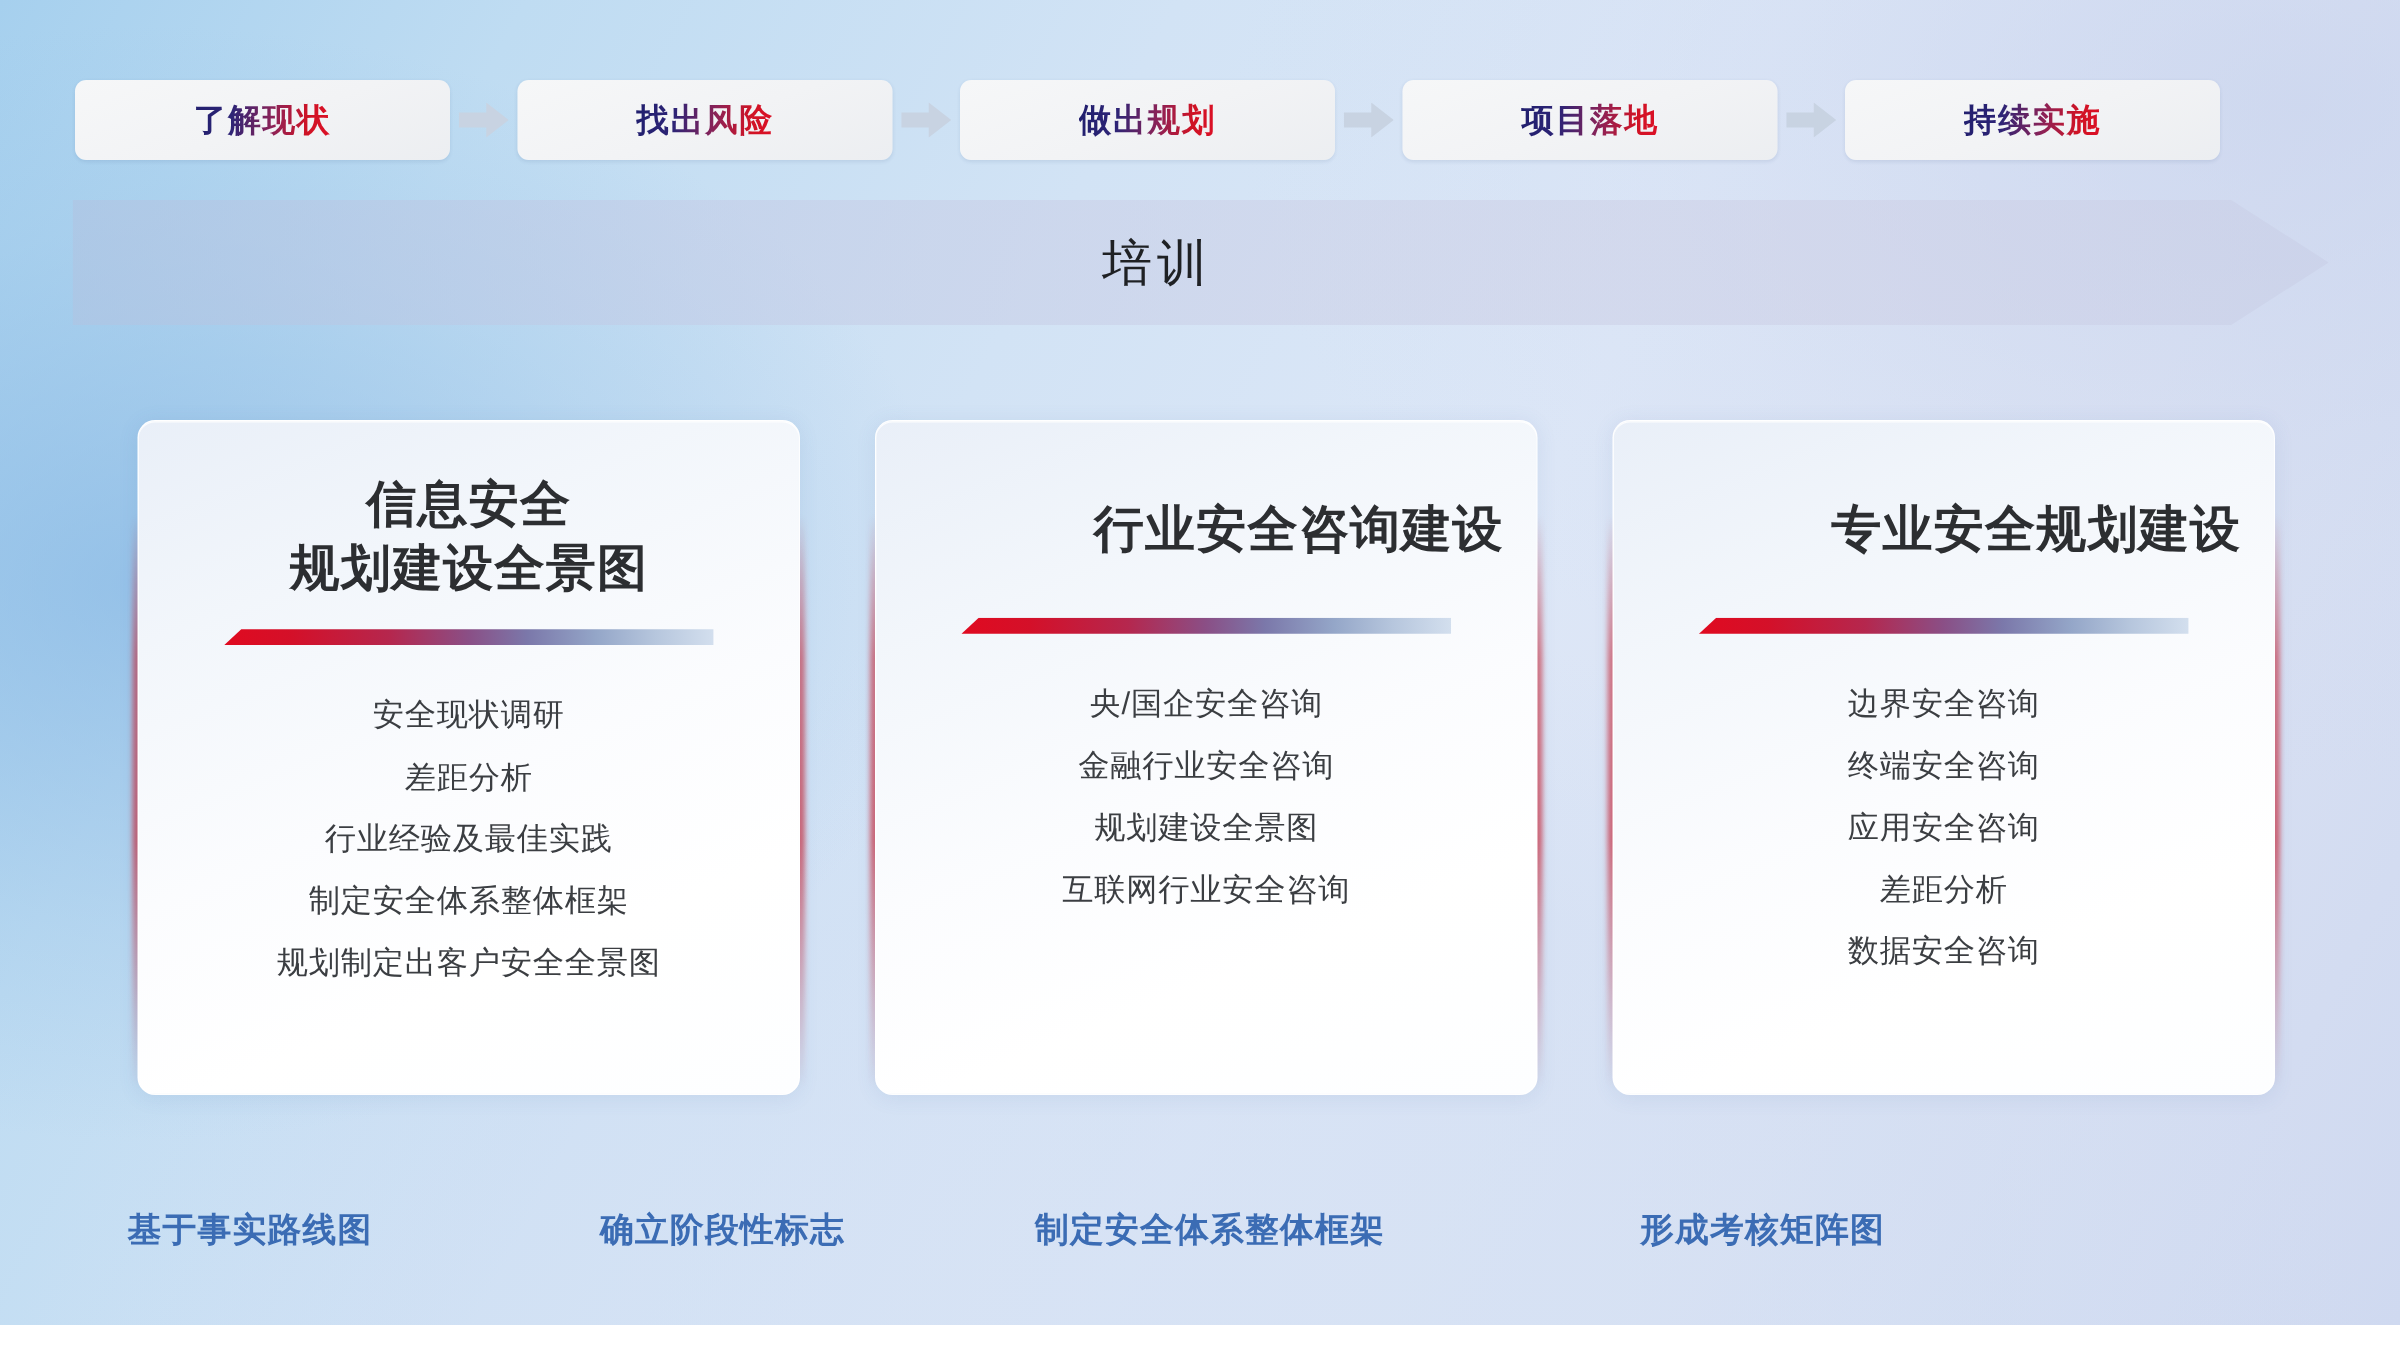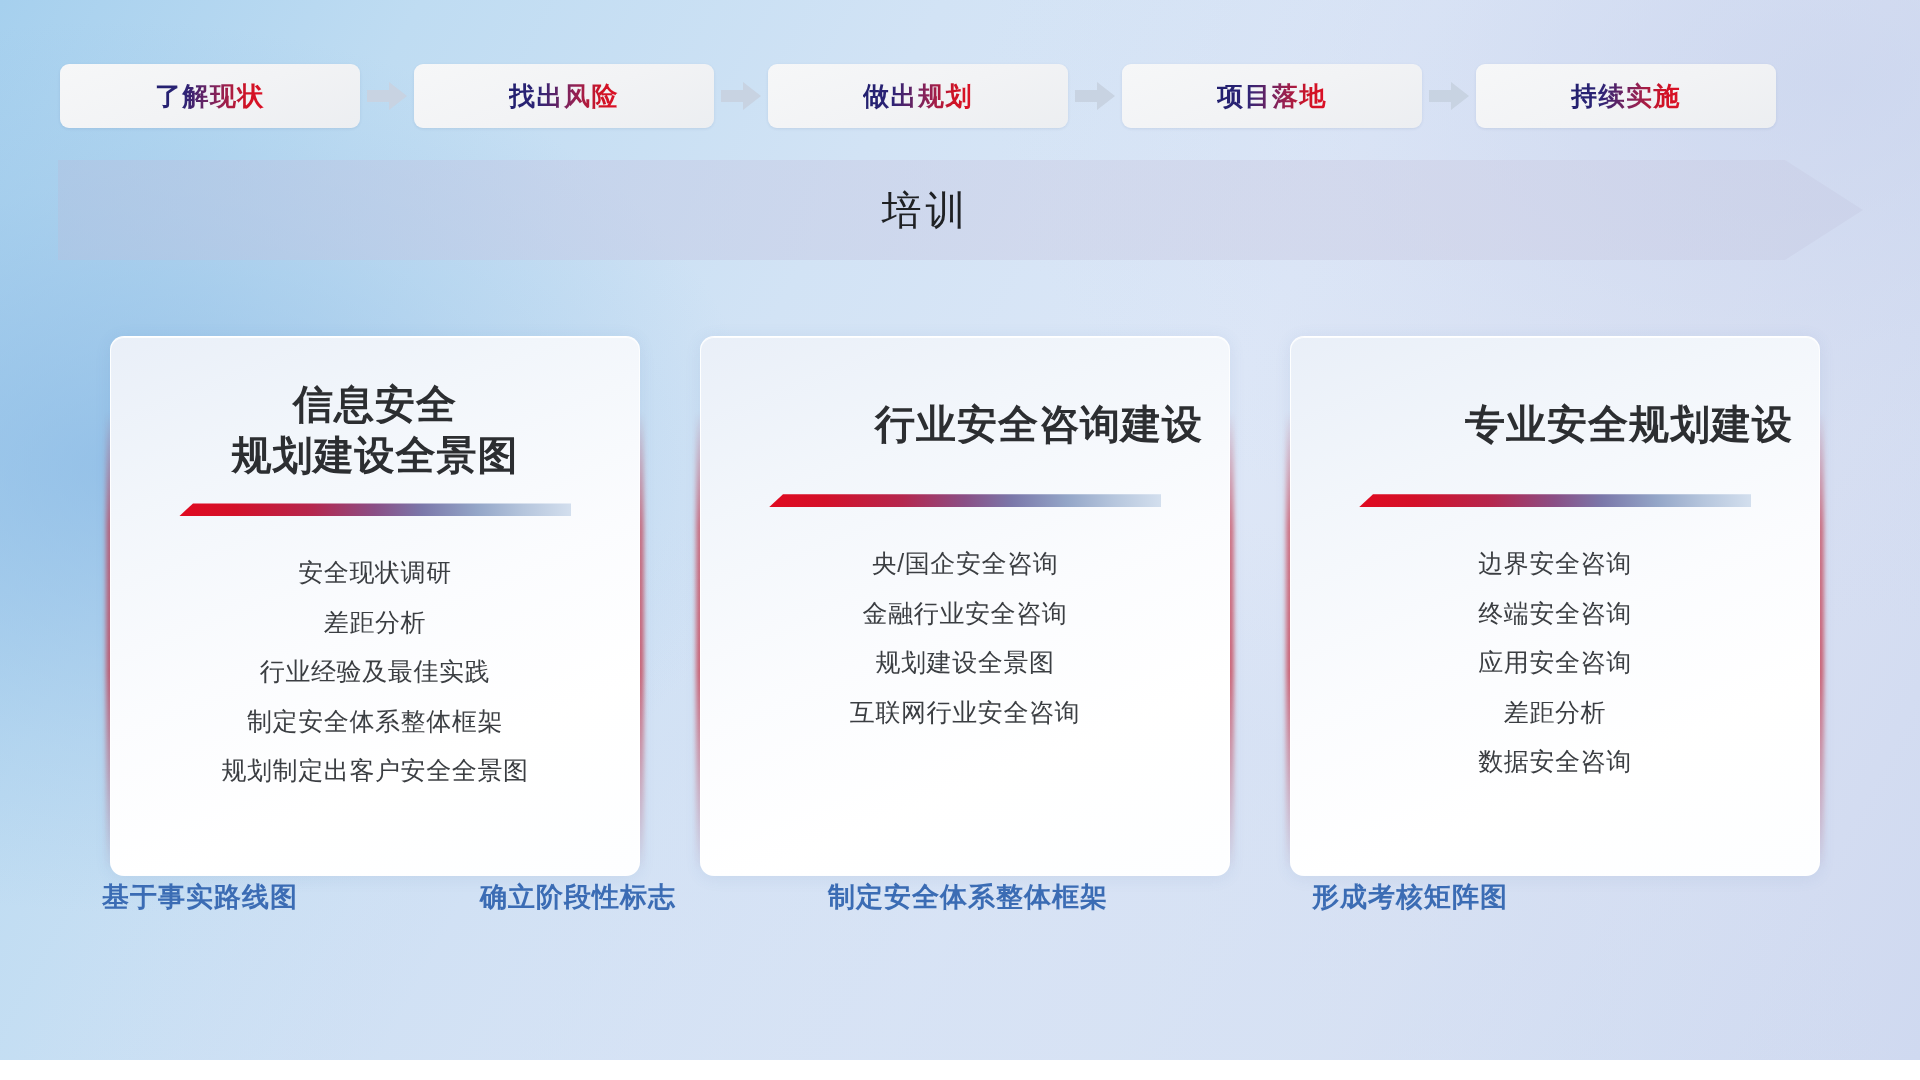--- a/index.html
+++ b/index.html
@@ -195,7 +195,7 @@
   #captions {
     position: absolute;
     left: 0;
-    top: 879px;
+    top: 966px;
     width: 1920px;
     height: 42px;
   }

